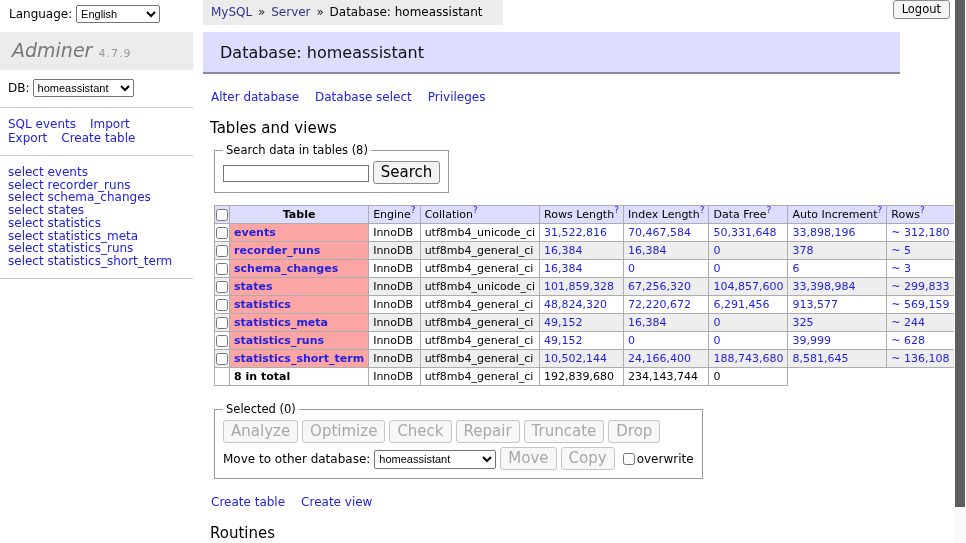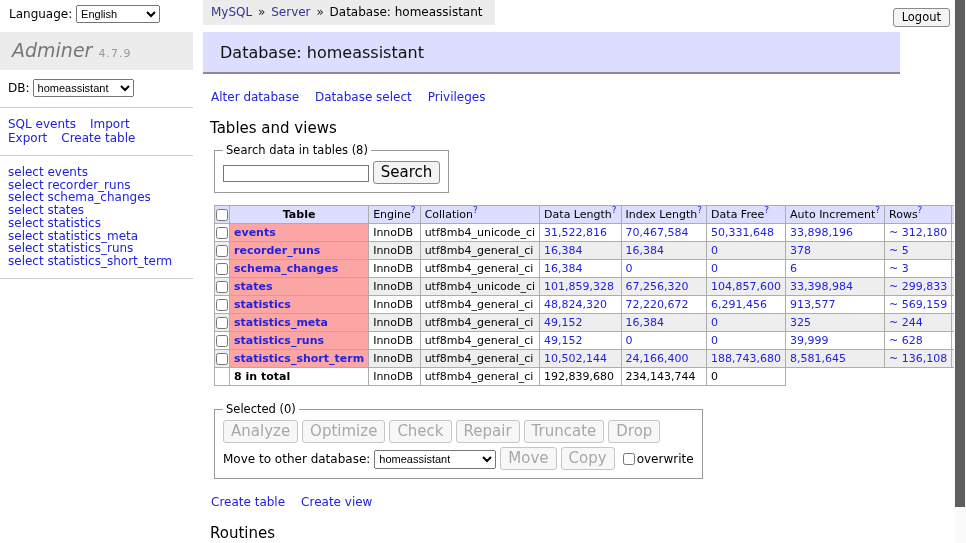--- a/index.html
+++ b/index.html
@@ -42,7 +42,7 @@
   
   .content { position:absolute; left:203px; top:0; right:12px; }
   .breadcrumb {
-    display:inline-block; background:#ececec; padding:5px 12px 6px 8px;
+    display:inline-block; background:#ececec; padding:5px 20px 6px 8px;
     font-size:12px; color:#000;
   }
   .breadcrumb a { color:#33338f; }

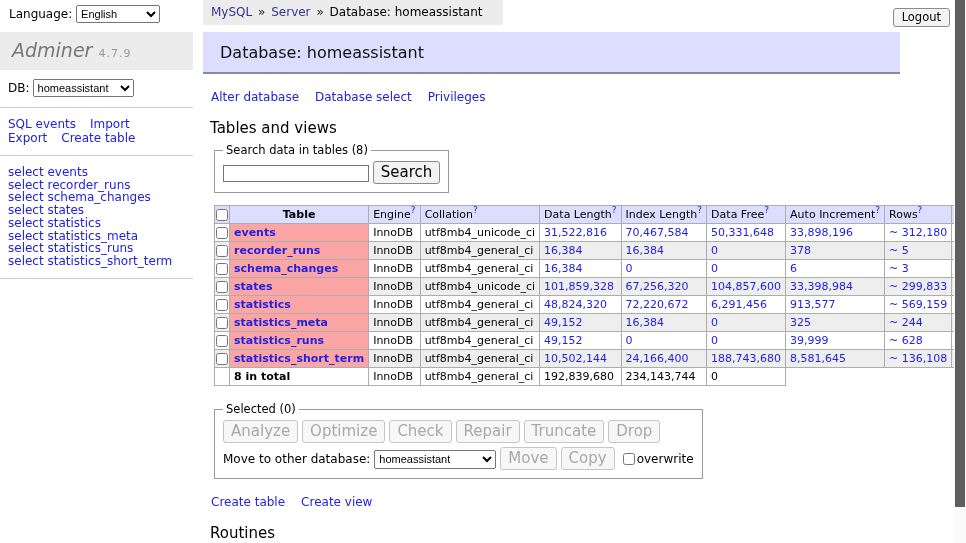--- a/index.html
+++ b/index.html
@@ -18,7 +18,7 @@
 
   
   .logout {
-    position:absolute; right:16px; top:8px; z-index:5;
+    position:absolute; right:16px; top:0; z-index:5;
     font-size:11.5px; padding:1px 8px 2px; background:#f4f4f4;
     border:1px solid #8a8a8a; border-radius:3px; cursor:pointer;
     font-family:inherit;

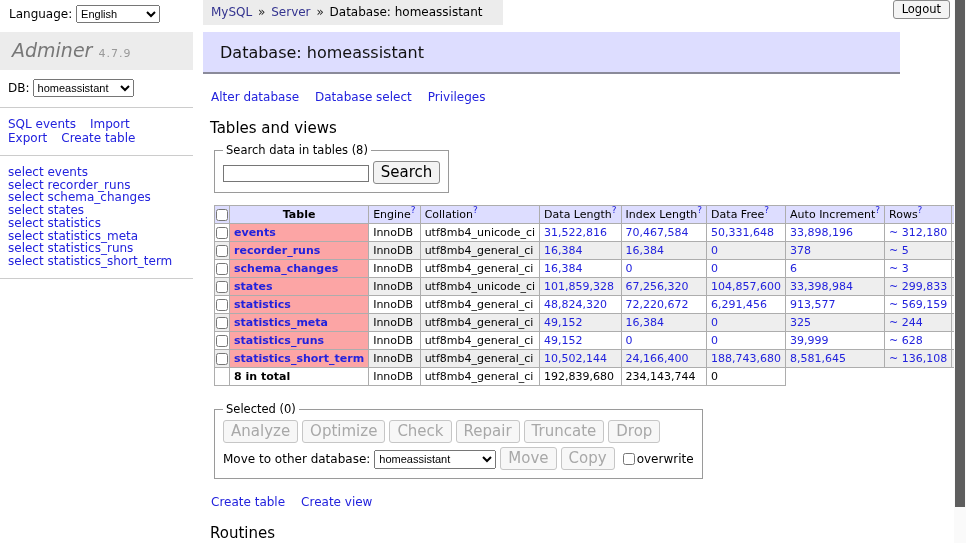--- a/index.html
+++ b/index.html
@@ -161,7 +161,7 @@
           <th class="col-name"><span>Table</span></th>
           <th class="col-engine"><span>Engine</span><sup class="help">?</sup></th>
           <th class="col-collation"><span>Collation</span><sup class="help">?</sup></th>
-          <th class="col-data_length"><span>Data Length</span><sup class="help">?</sup></th>
+          <th class="col-data_length"><span>Rows Length</span><sup class="help">?</sup></th>
           <th class="col-index_length"><span>Index Length</span><sup class="help">?</sup></th>
           <th class="col-data_free"><span>Data Free</span><sup class="help">?</sup></th>
           <th class="col-auto_increment"><span>Auto Increment</span><sup class="help">?</sup></th>

